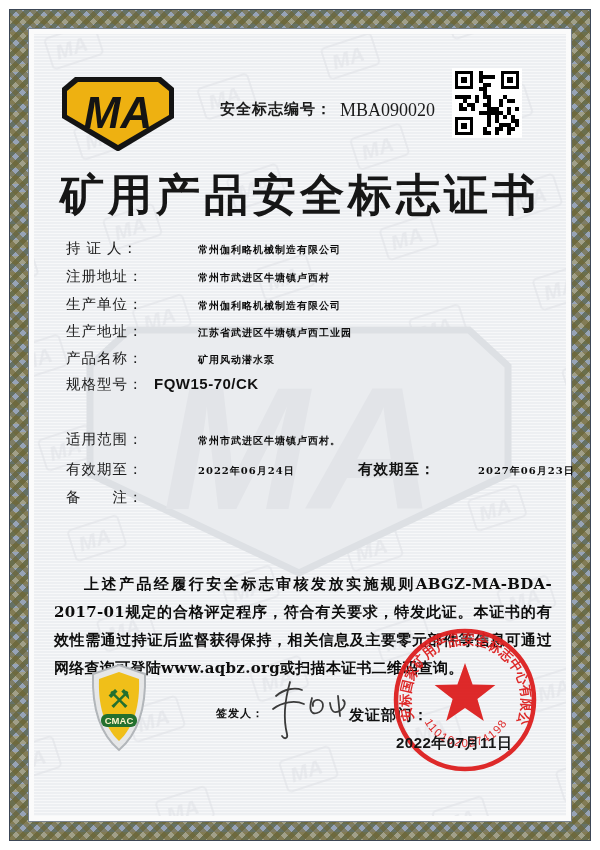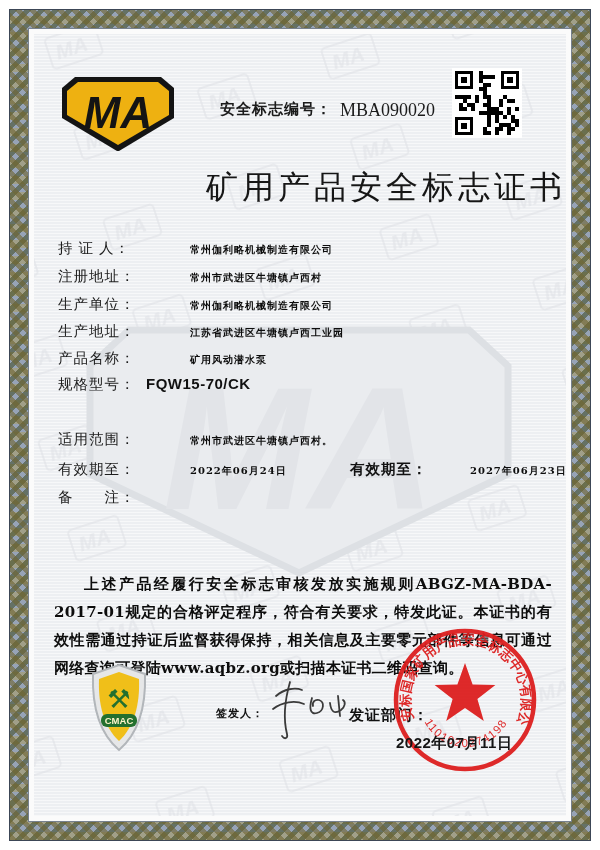--- a/index.html
+++ b/index.html
@@ -24,8 +24,8 @@
   .serial .val{font-family:"Liberation Serif",serif;font-size:18px;margin-left:8px;color:#1b1b1b;}
   .qr{position:absolute;left:418px;top:34px;width:70px;height:70px;background:#fff;}
 
-  .title{position:absolute;left:0;top:132px;width:100%;text-align:right;
-    font-family:"Liberation Serif",serif;font-weight:normal;font-size:32px;letter-spacing:4px;color:#161616;}
+  .title{position:absolute;left:0;top:132px;width:100%;text-align:center;
+    font-family:"Liberation Serif",serif;font-weight:bold;font-size:44px;letter-spacing:4px;color:#161616;}
 
   
   .row{position:absolute;left:24px;display:flex;align-items:baseline;white-space:nowrap;font-size:14.5px;justify-content:space-between;}

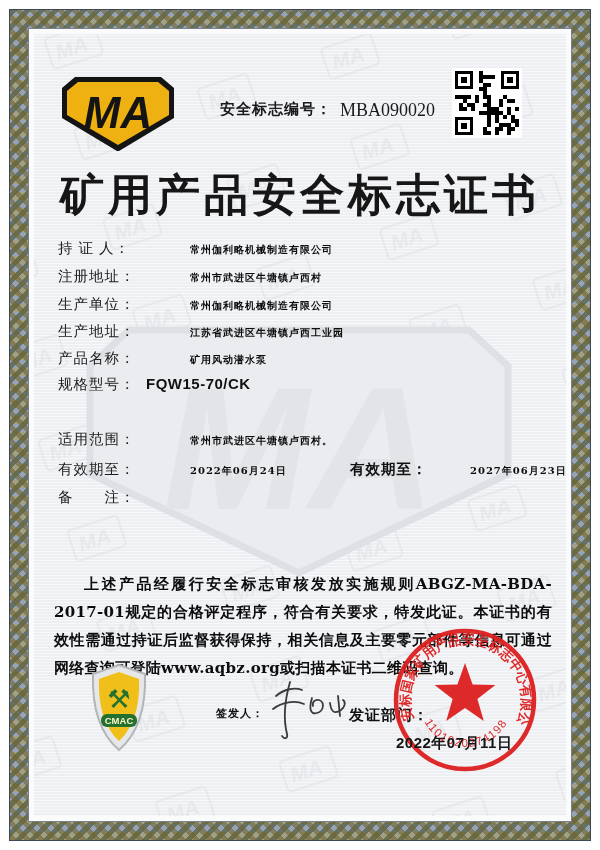--- a/index.html
+++ b/index.html
@@ -28,7 +28,7 @@
     font-family:"Liberation Serif",serif;font-weight:bold;font-size:44px;letter-spacing:4px;color:#161616;}
 
   
-  .row{position:absolute;left:24px;display:flex;align-items:baseline;white-space:nowrap;font-size:14.5px;justify-content:space-between;}
+  .row{position:absolute;left:32px;display:flex;align-items:baseline;white-space:nowrap;font-size:14.5px;justify-content:space-between;}
   .row .lab{width:88px;letter-spacing:1px;color:#1c1c1c;flex:none;}
   .row .lab.wide{width:auto;margin-right:26px;}
   .val-kai{font-family:"DejaVu Serif",serif;font-weight:bold;font-size:10px;color:#0d0d0d;letter-spacing:1px;margin-left:44px;}

